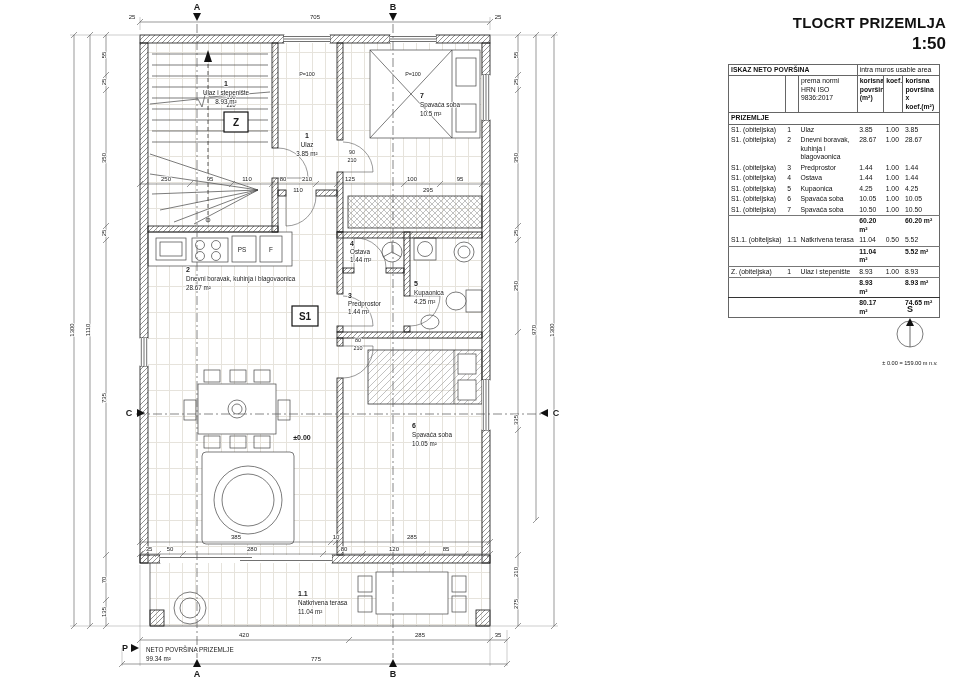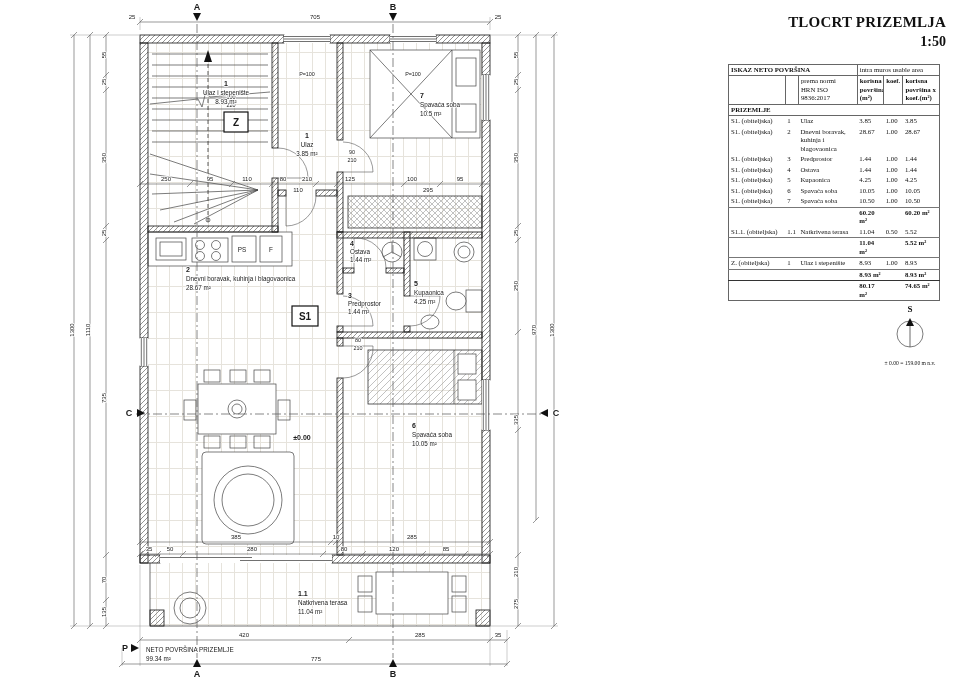--- a/index.html
+++ b/index.html
@@ -24,7 +24,7 @@
   .tri{fill:#111;}
   .winln{stroke:#333;stroke-width:0.7;}
   
-  .panel{position:absolute;left:728px;top:0;width:232px;height:512px;font-family:Liberation Serif, serif;}
+  .panel{position:absolute;left:728px;top:0;width:232px;height:512px;}
   .tb{position:absolute;top:14px;right:14px;text-align:right;color:#111;}
   .tb .t{font-size:15px;font-weight:700;margin:0;letter-spacing:.2px;}
   .tb .sc{font-size:14px;font-weight:700;margin-top:3px;}

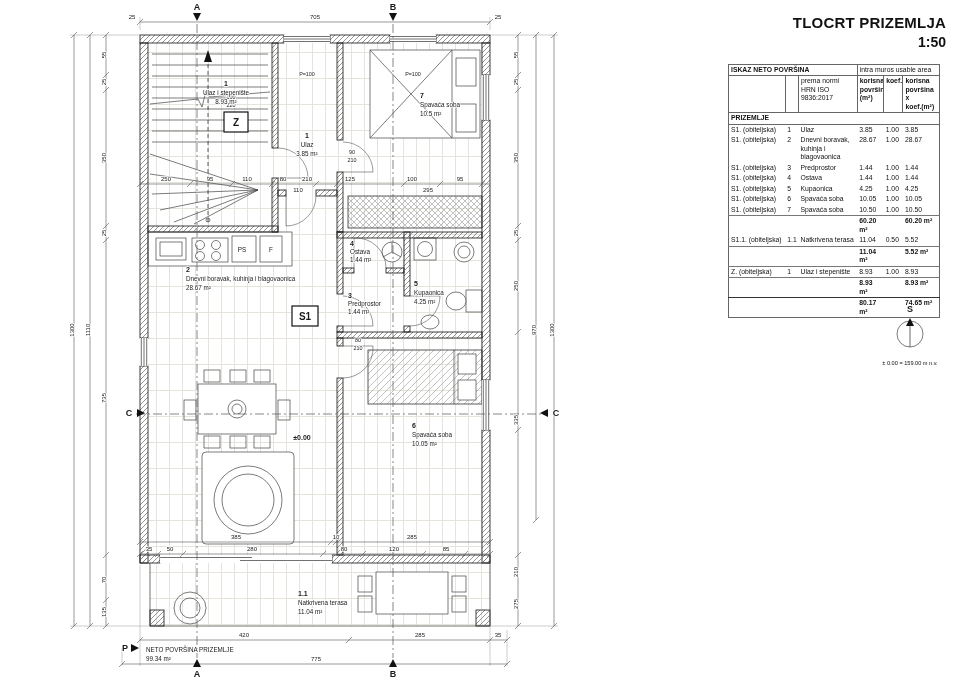--- a/index.html
+++ b/index.html
@@ -27,7 +27,7 @@
   .panel{position:absolute;left:728px;top:0;width:232px;height:512px;}
   .tb{position:absolute;top:14px;right:14px;text-align:right;color:#111;}
   .tb .t{font-size:15px;font-weight:700;margin:0;letter-spacing:.2px;}
-  .tb .sc{font-size:14px;font-weight:700;margin-top:3px;}
+  .tb .sc{font-size:17px;font-weight:700;margin-top:3px;}
   .atable{position:absolute;top:64px;left:0;width:212px;border-collapse:collapse;table-layout:fixed;border:1px solid #666;color:#111;}
   .atable td{font-size:6.8px;line-height:1.25;padding:1px 2px;vertical-align:top;overflow:hidden;}
   .bd{border:1px solid #666;}

